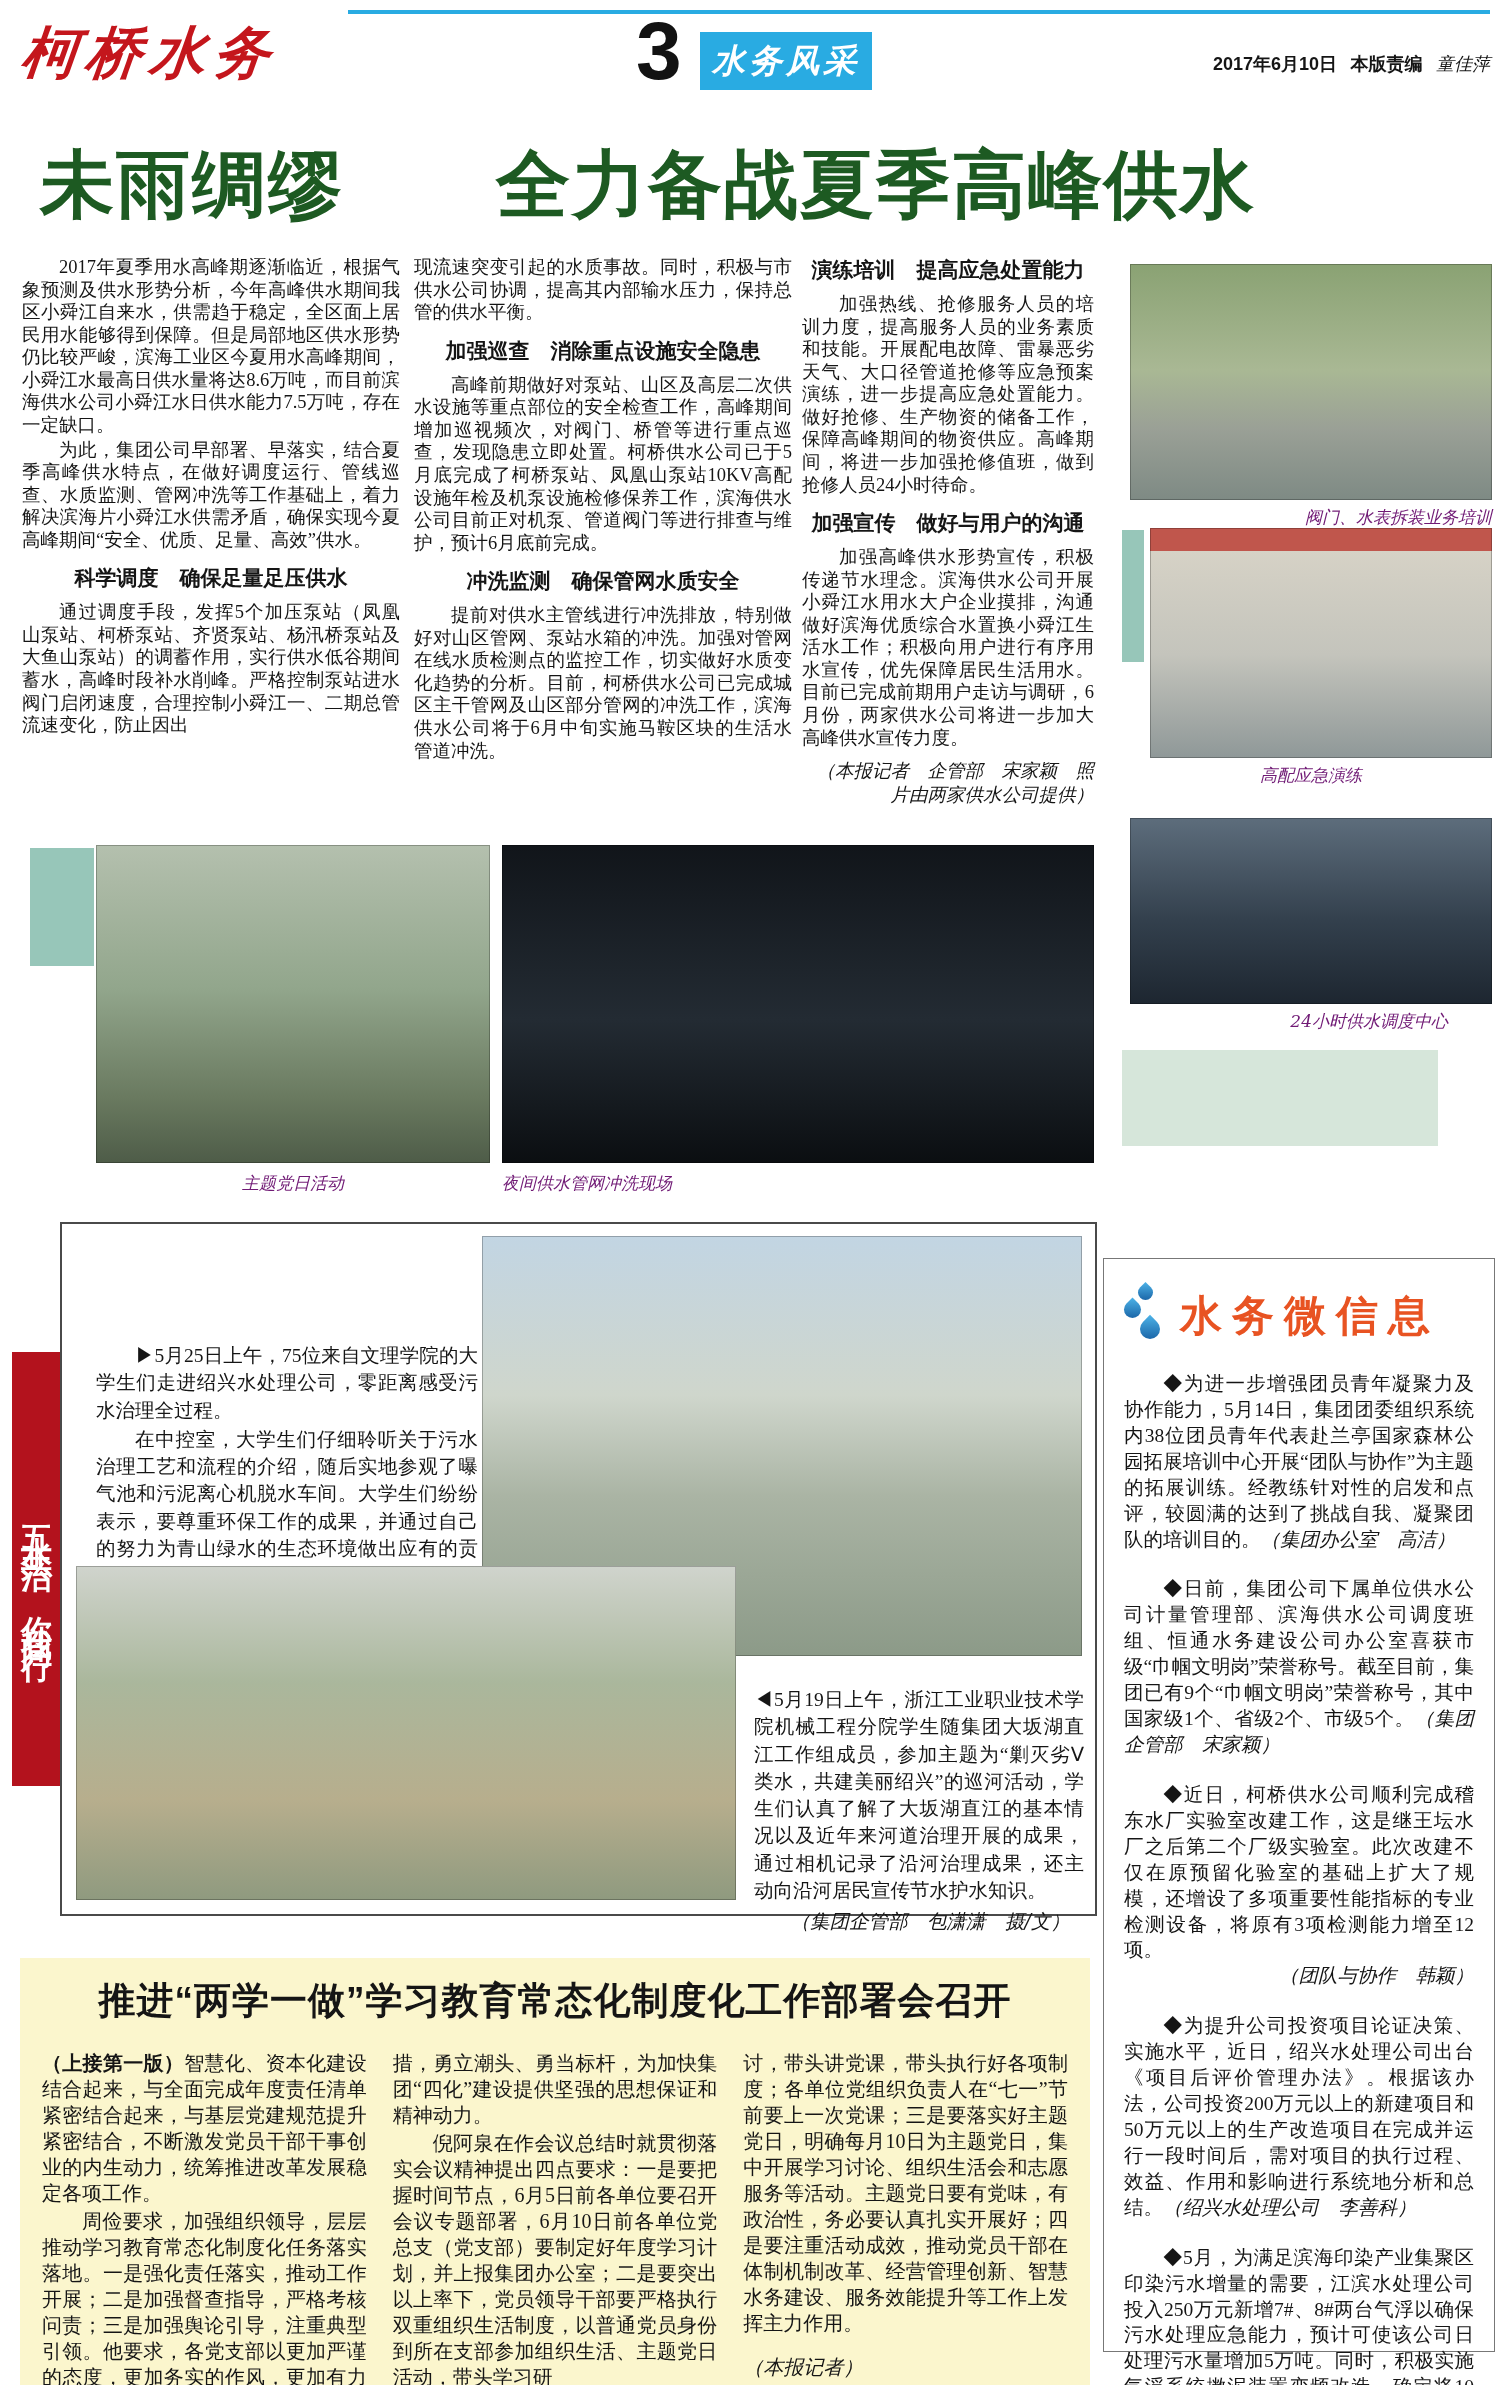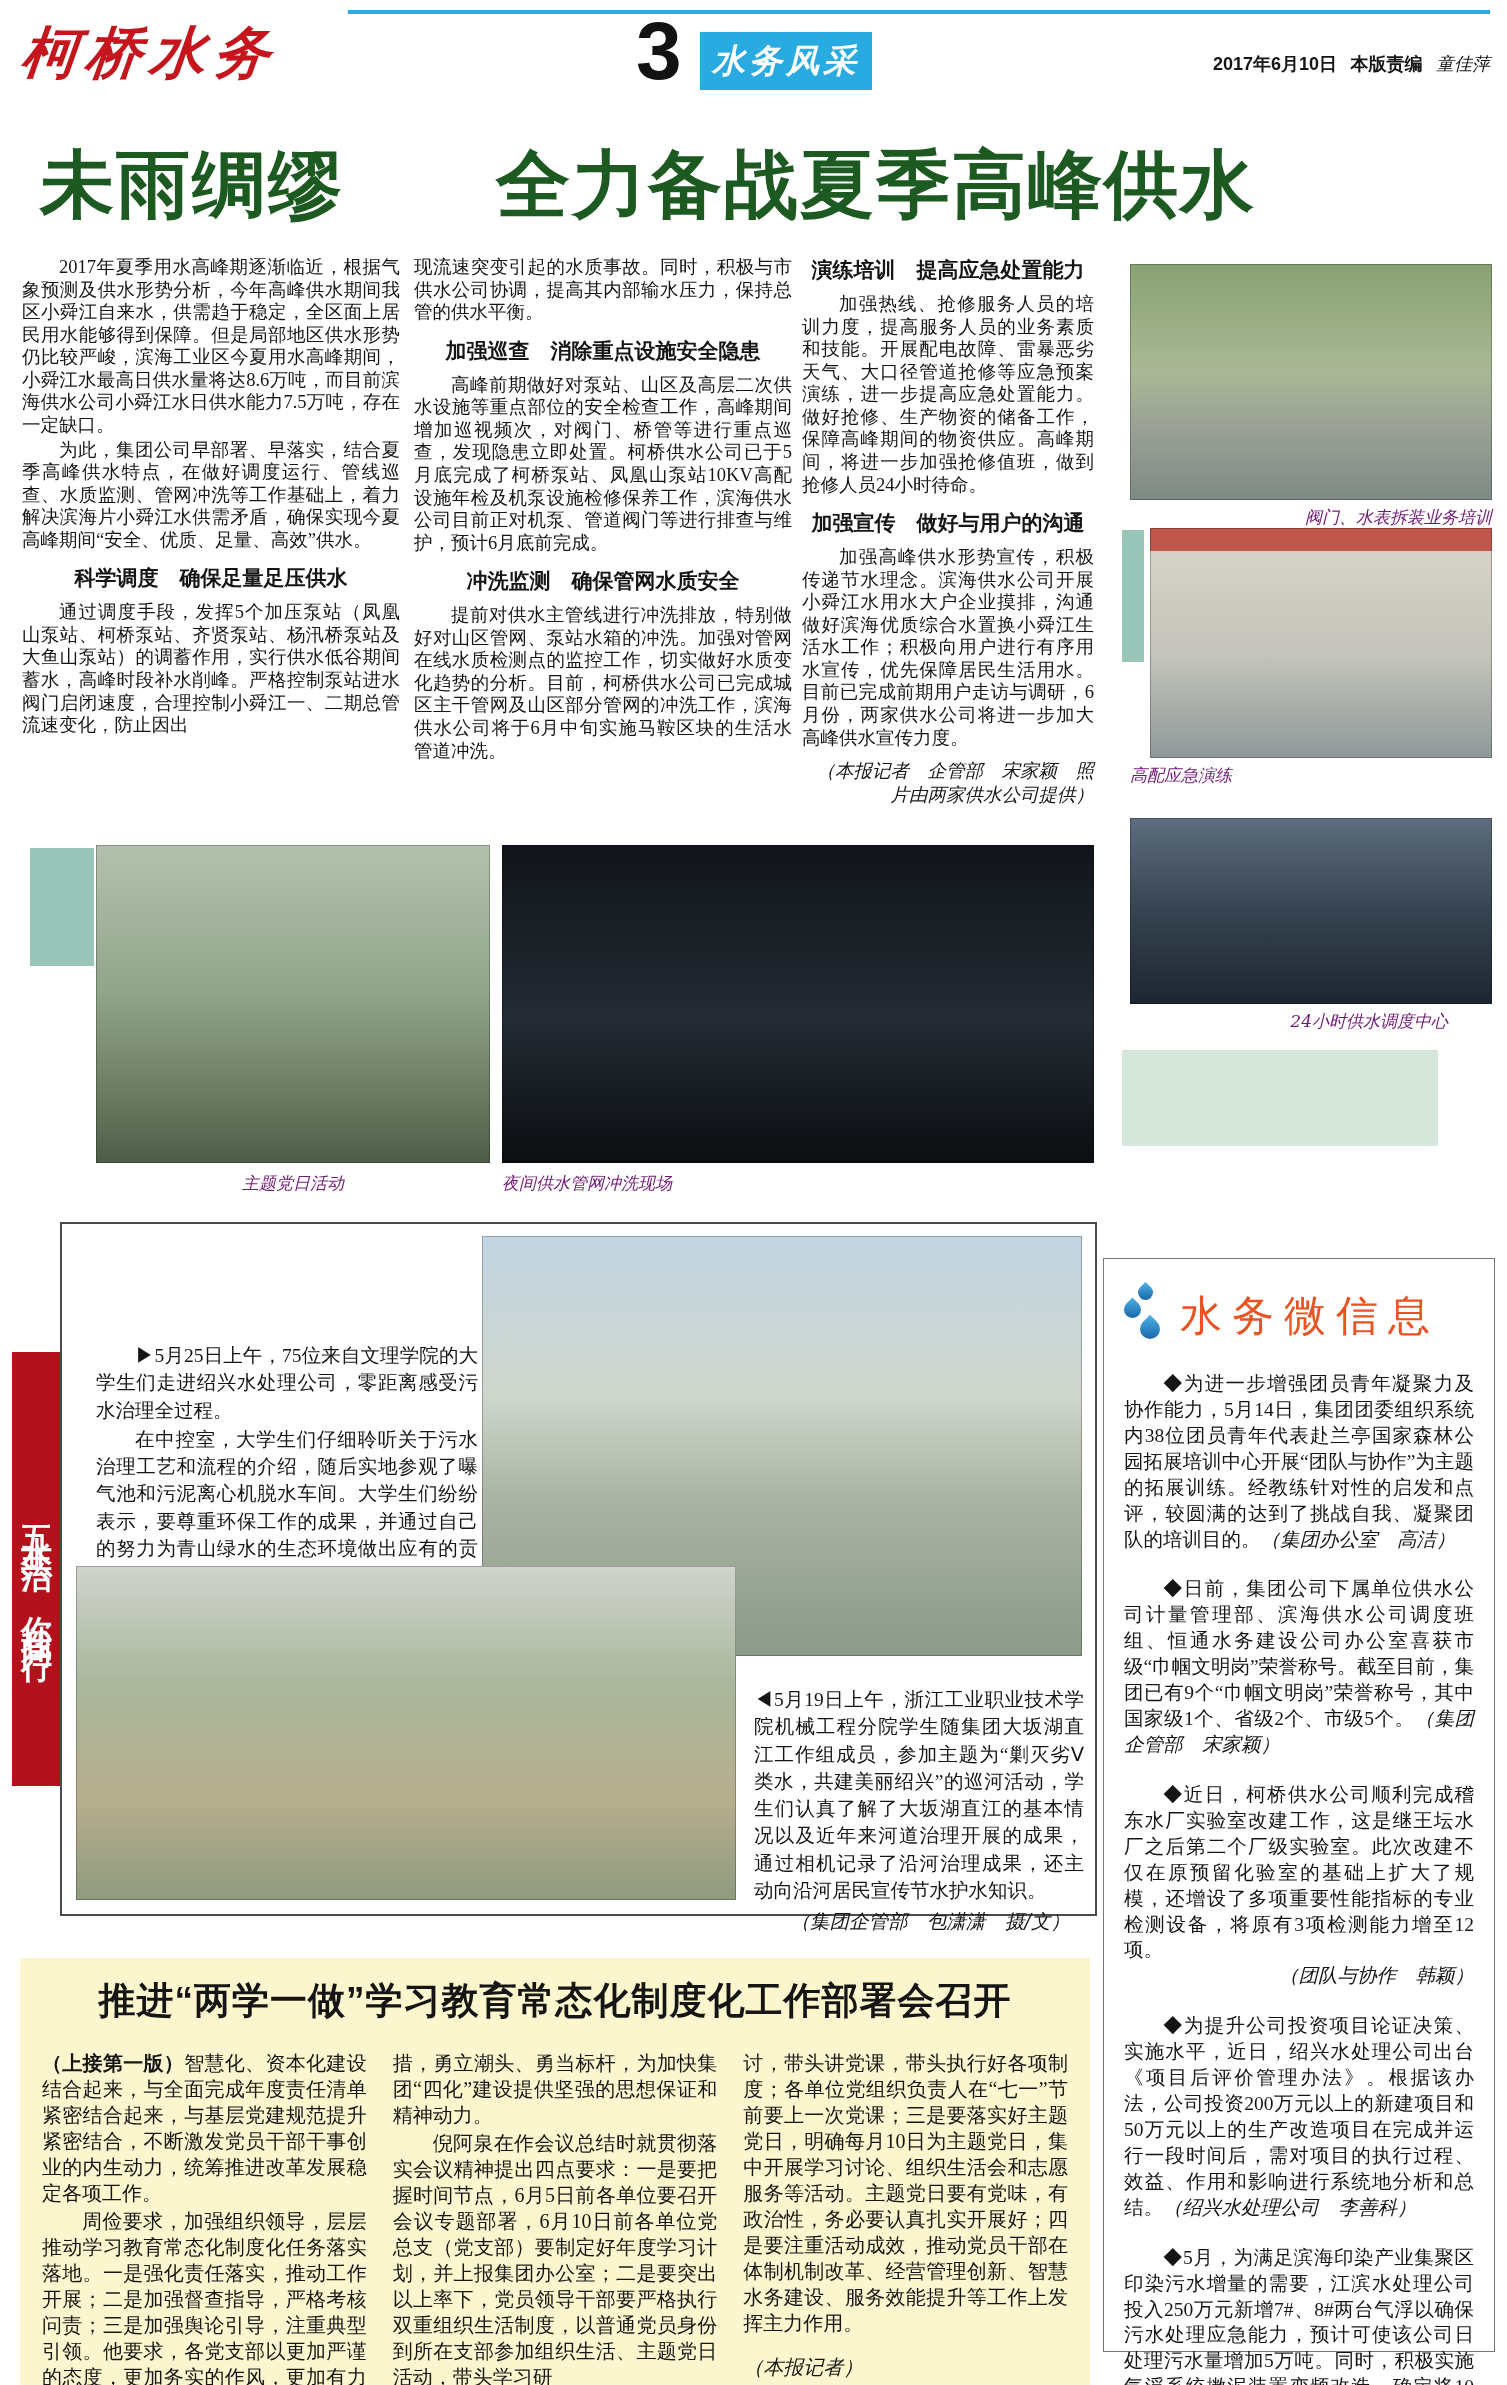--- a/index.html
+++ b/index.html
@@ -109,7 +109,7 @@
 
   <div class="abs teal" style="left:1122px;top:530px;width:22px;height:132px;"></div>
   <div class="abs photo ph-drill" style="left:1150px;top:528px;width:342px;height:230px;"></div>
-  <div class="abs caption" style="left:1130px;top:764px;width:362px;text-align:left;">高配应急演练</div>
+  <div class="abs caption" style="left:1130px;top:764px;width:362px;text-align:center;">高配应急演练</div>
 
   <div class="abs photo ph-dispatch" style="left:1130px;top:818px;width:362px;height:186px;"></div>
   <div class="abs caption" style="left:1130px;top:1010px;width:318px;text-align:right;">24小时供水调度中心</div>

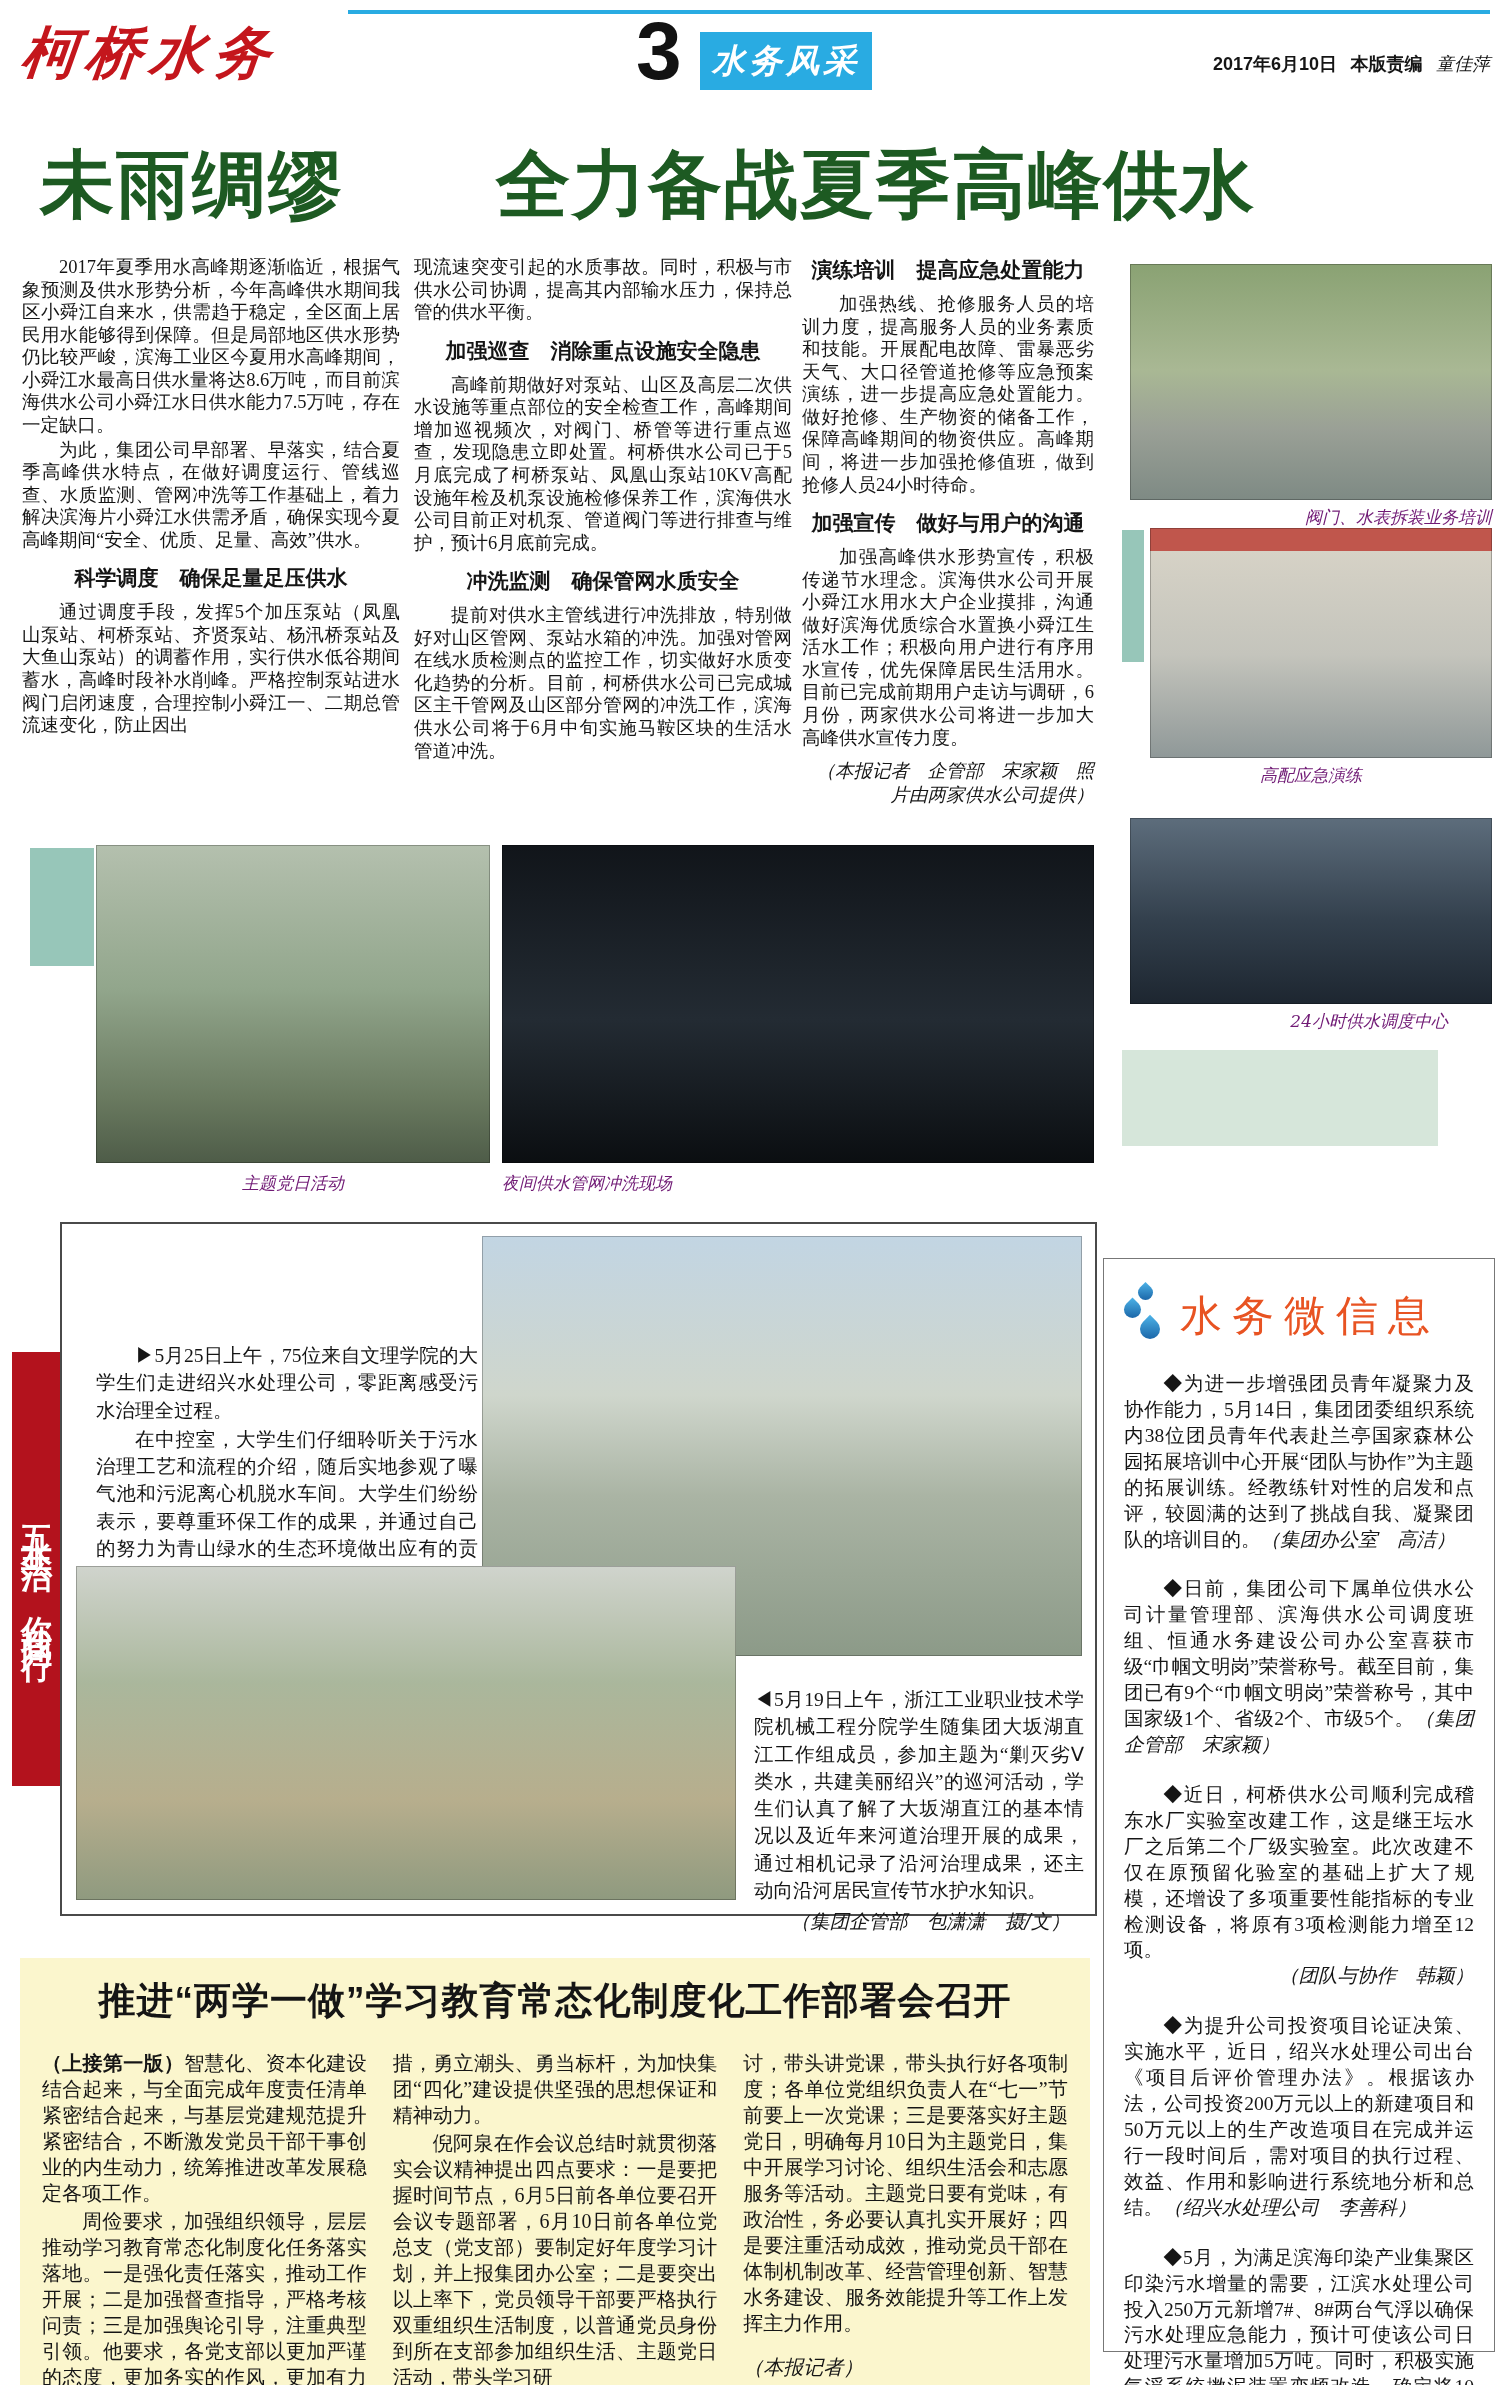--- a/index.html
+++ b/index.html
@@ -47,7 +47,7 @@
   
   .mi-box{border:1px solid #777;background:#ffffff;}
   .mi-head{display:flex;align-items:center;gap:12px;margin:26px 0 14px 18px;}
-  .mi-title{font-family:"Liberation Sans",sans-serif;font-weight:normal;font-size:42px;
+  .mi-title{font-family:"Liberation Sans",sans-serif;font-weight:bold;font-size:42px;
             color:#e85322;letter-spacing:10px;}
   .drops{position:relative;width:46px;height:62px;flex:0 0 46px;}
   .drop{position:absolute;background:linear-gradient(135deg,#4db3e8,#135a9e);

